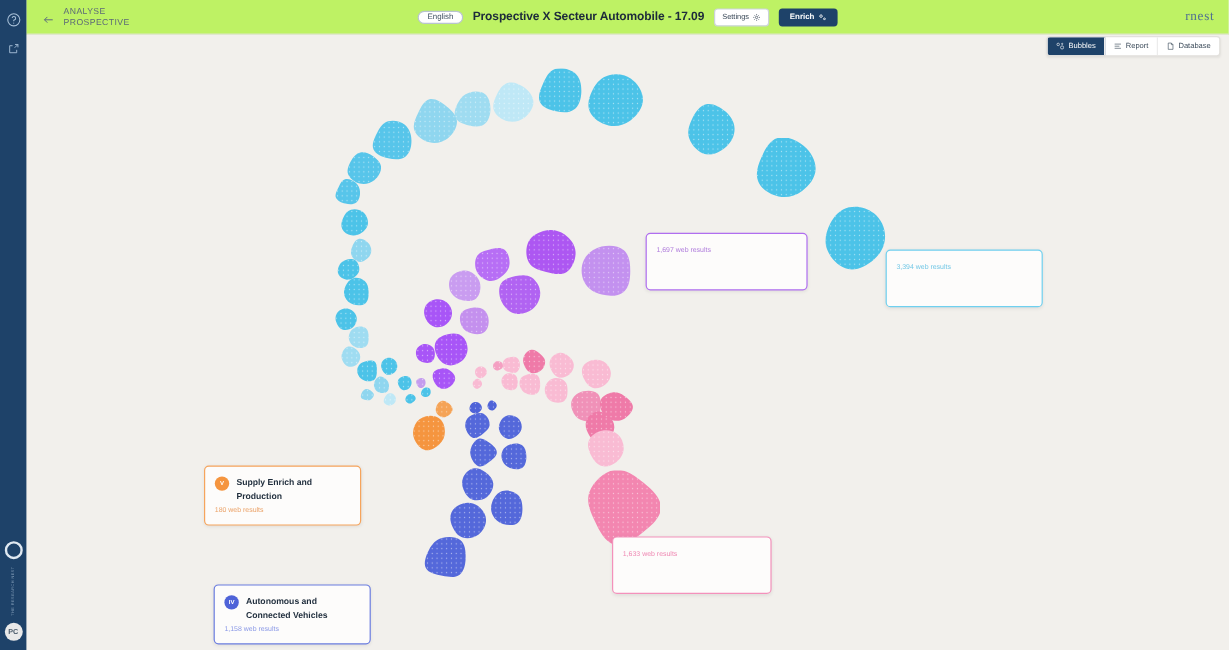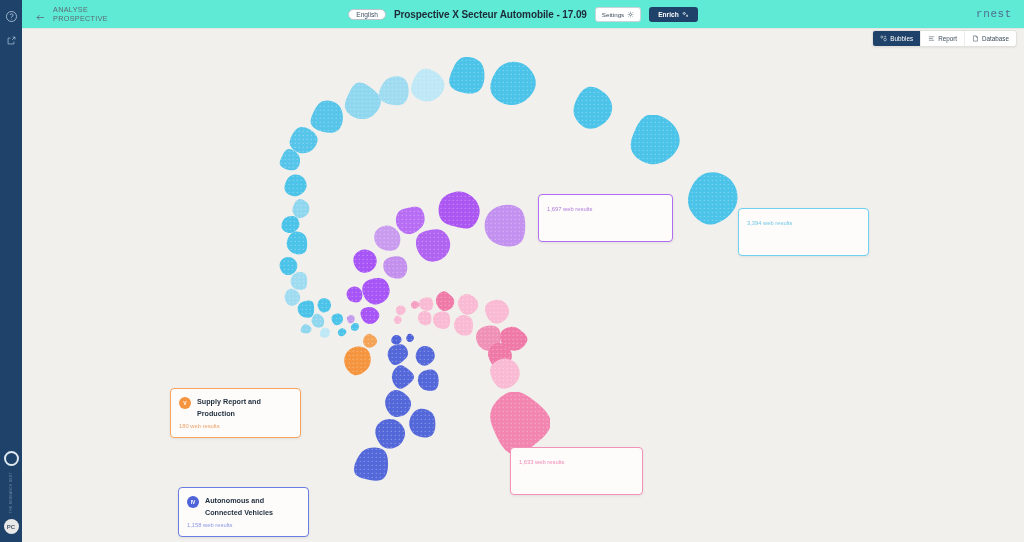--- a/index.html
+++ b/index.html
@@ -49,7 +49,7 @@
   .header {
     position: absolute; left: 22px; top: 0;
     width: 1002px; height: 29px;
-    background: #5eead4;
+    background: #bef264;
     border-bottom: 1px solid #e6e4e0;
     display: flex; align-items: center;
     z-index: 30;

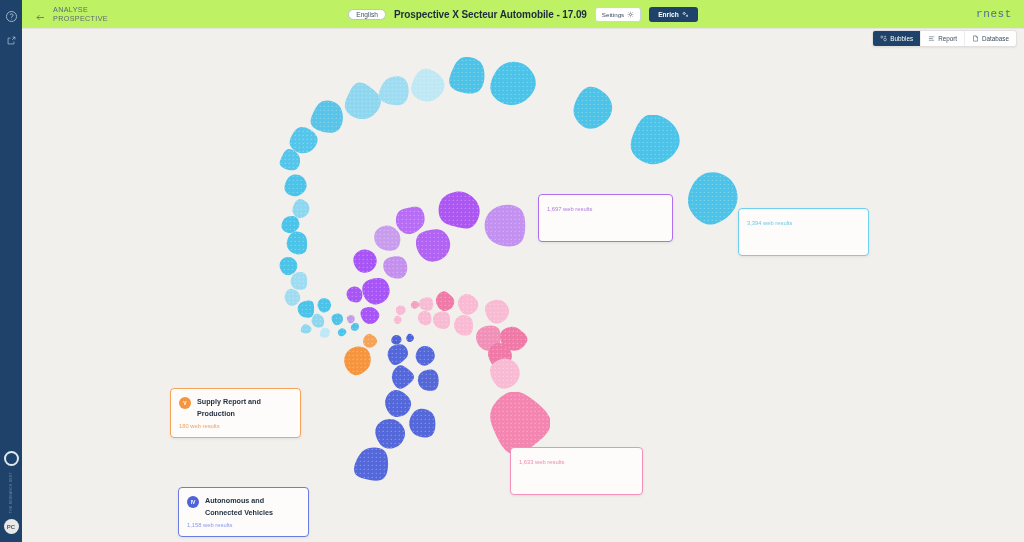--- a/index.html
+++ b/index.html
@@ -85,7 +85,7 @@
   .brand {
     position: absolute; right: 12px; top: 8px;
     font-size: 11px; color: #4f6e92; letter-spacing: .6px;
-    font-family: Liberation Mono, monospace;
+    font-family: Liberation Serif, serif;
   }
 
   

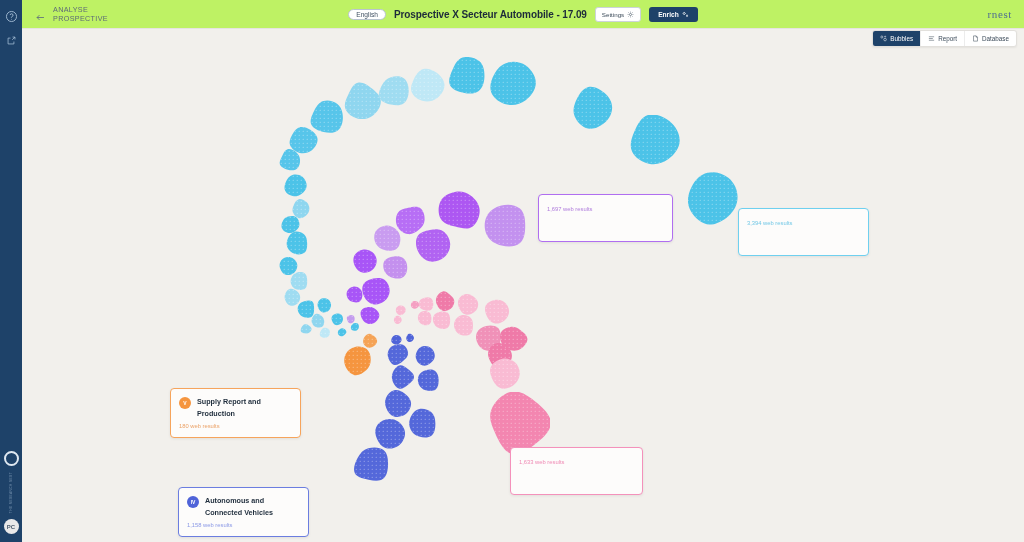--- a/index.html
+++ b/index.html
@@ -1069,7 +1069,7 @@
       <div class="card" style="left: 170px; top: 388px; width: 131px; min-height: 36px; border: 1px solid rgb(246, 164, 92);">
         <div class="card-head">
           <span class="badge" style="background:#f5953f">V</span>
-          <span class="card-title">Supply Report and Production</span>
+          <span class="card-title">Supply Enrich and Production</span>
         </div>
         <div class="card-sub" style="color:#eba268">180 web results</div>
       </div>

